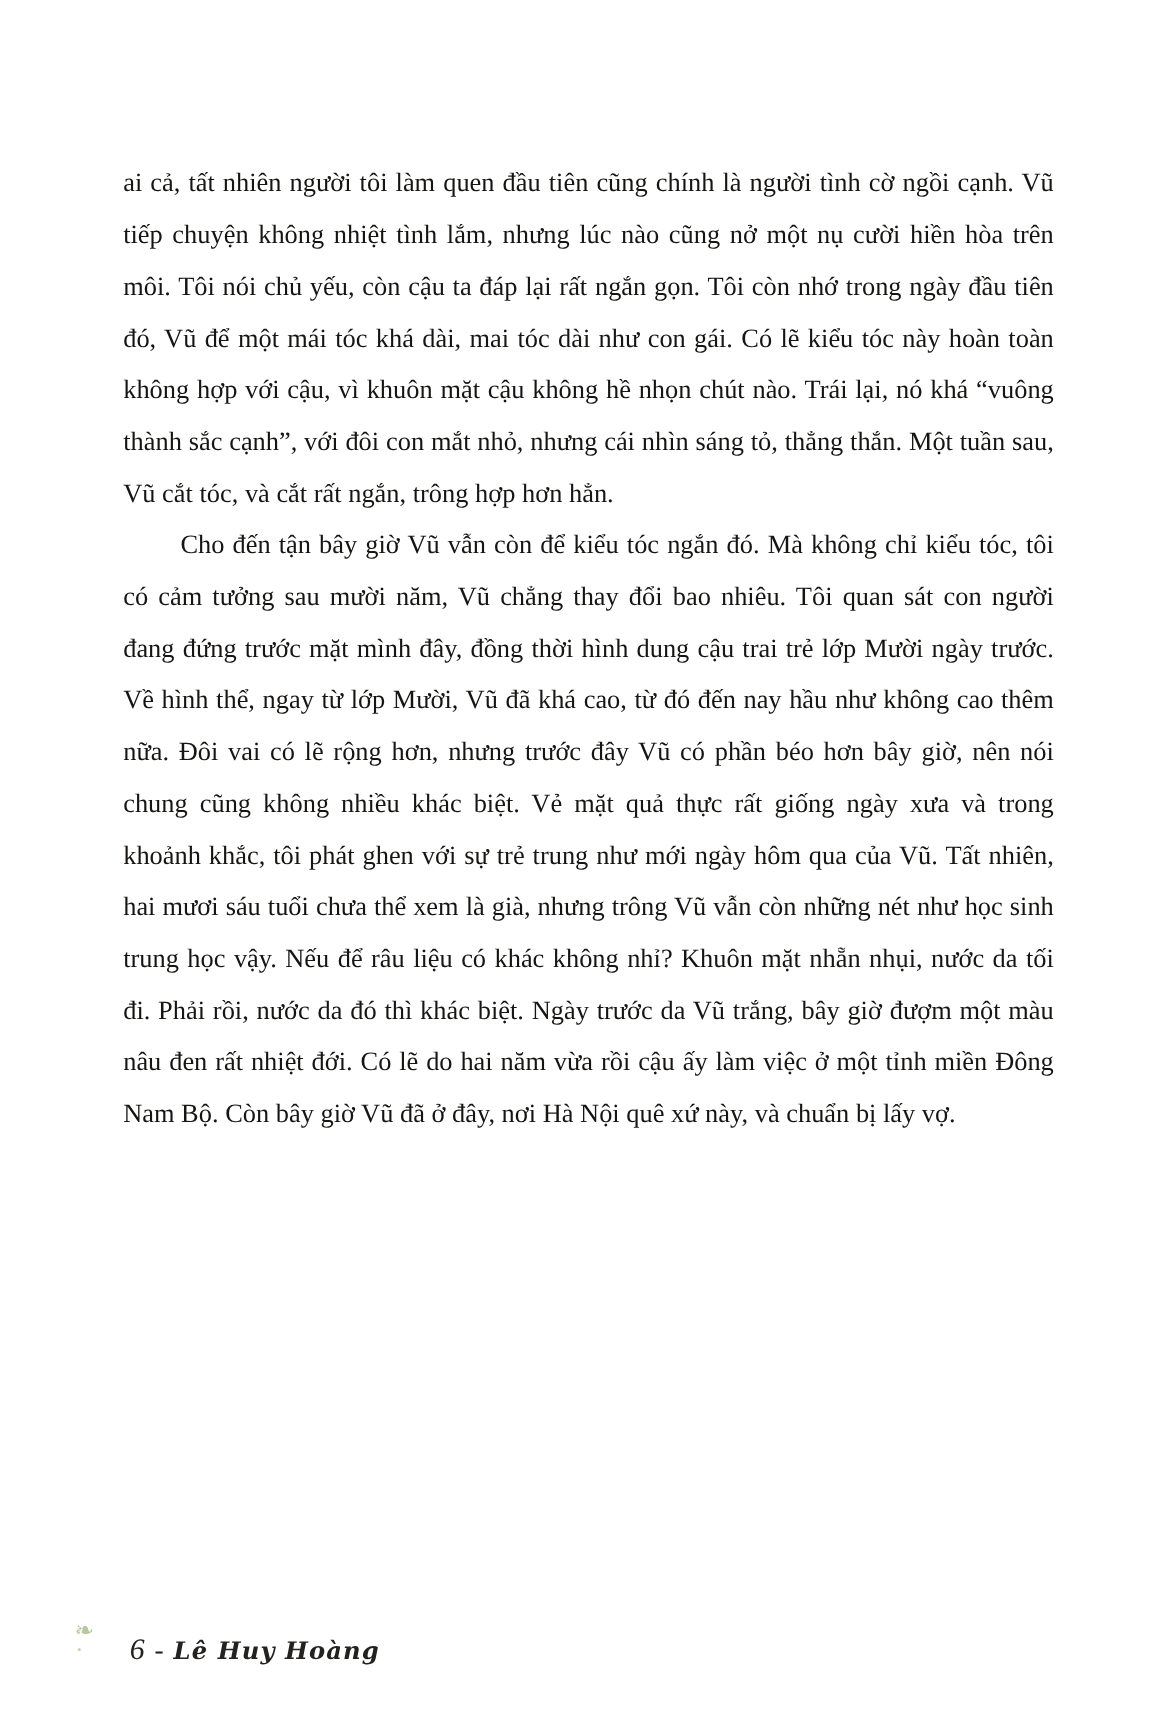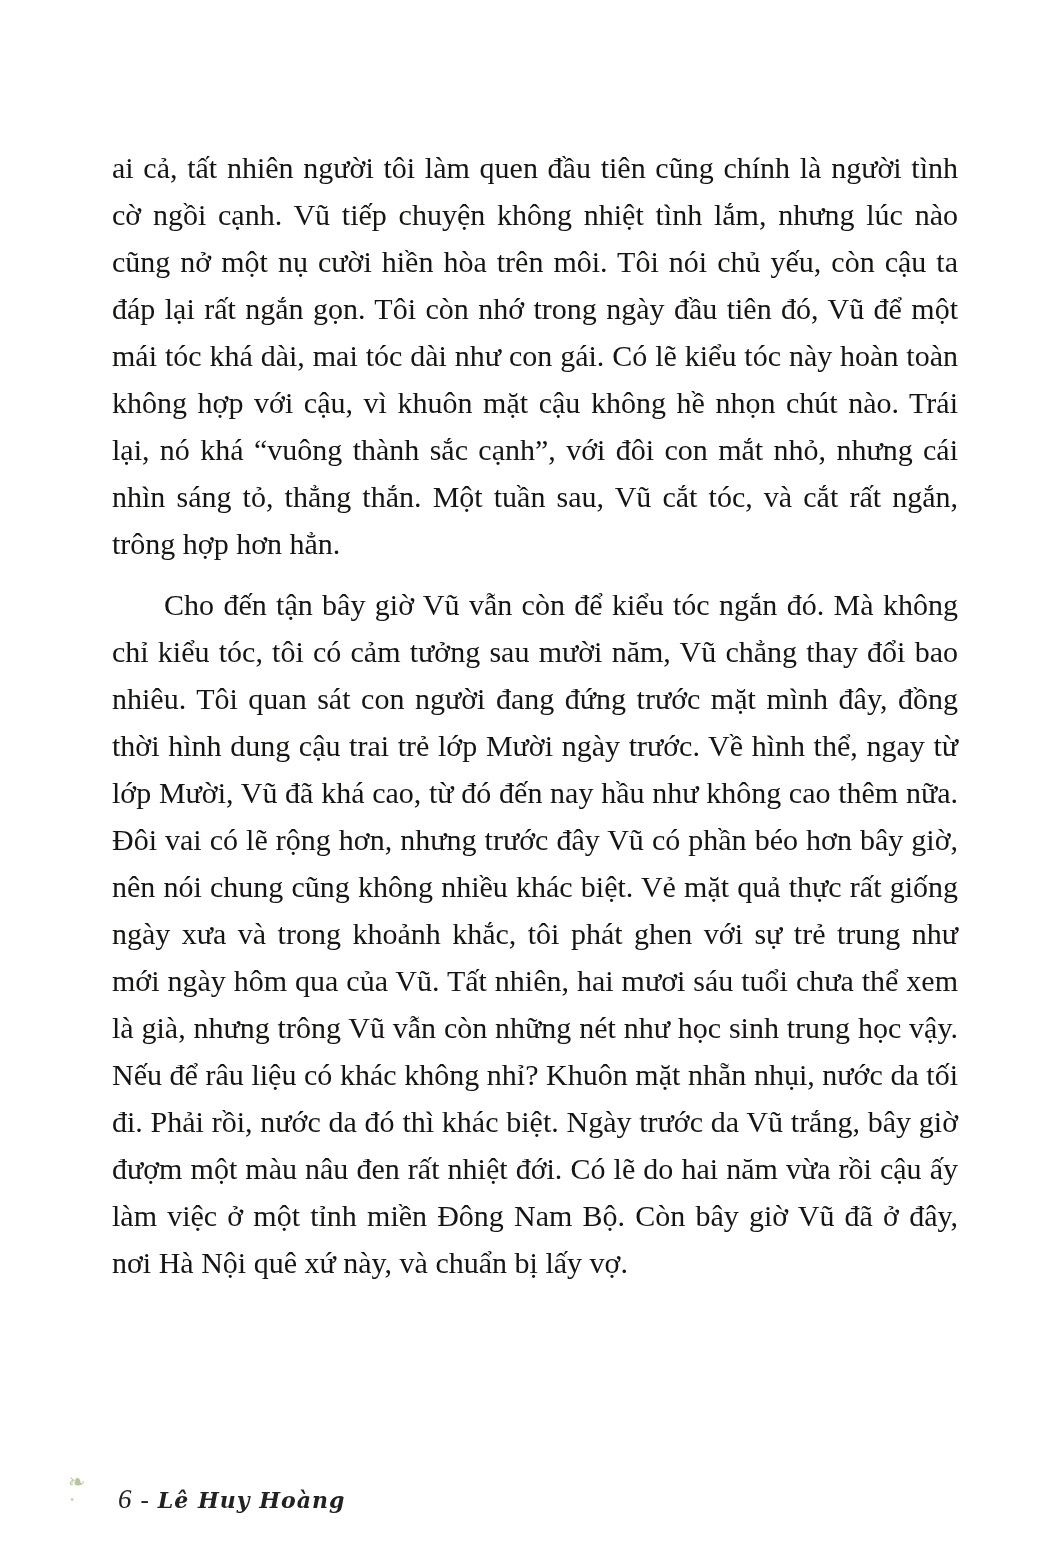--- a/index.html
+++ b/index.html
@@ -21,7 +21,7 @@
       left: 112px;
       top: 144px;
       width: 846px;
-      font-size: 30px;
+      font-size: 24px;
       line-height: 47px;
       text-align: justify;
       text-justify: inter-word;

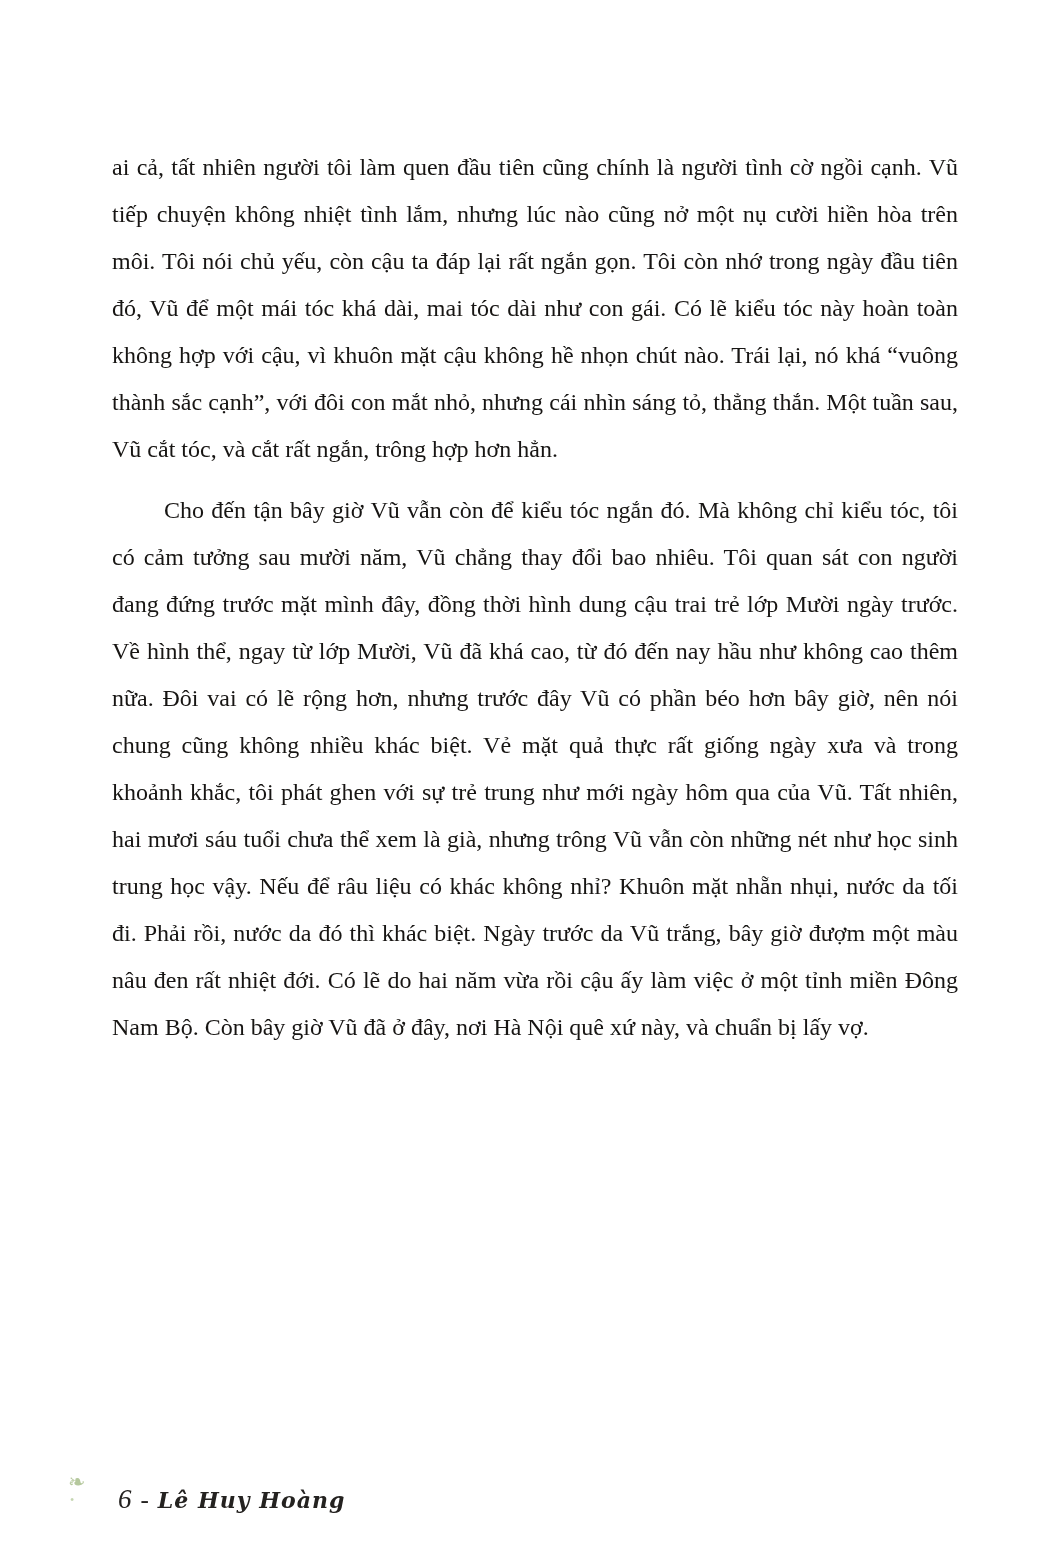--- a/index.html
+++ b/index.html
@@ -30,7 +30,7 @@
       margin: 0;
     }
     .para + .para {
-      margin-top: 14px;
+      margin-top: 0;
       text-indent: 52px;
     }
     .footer {

